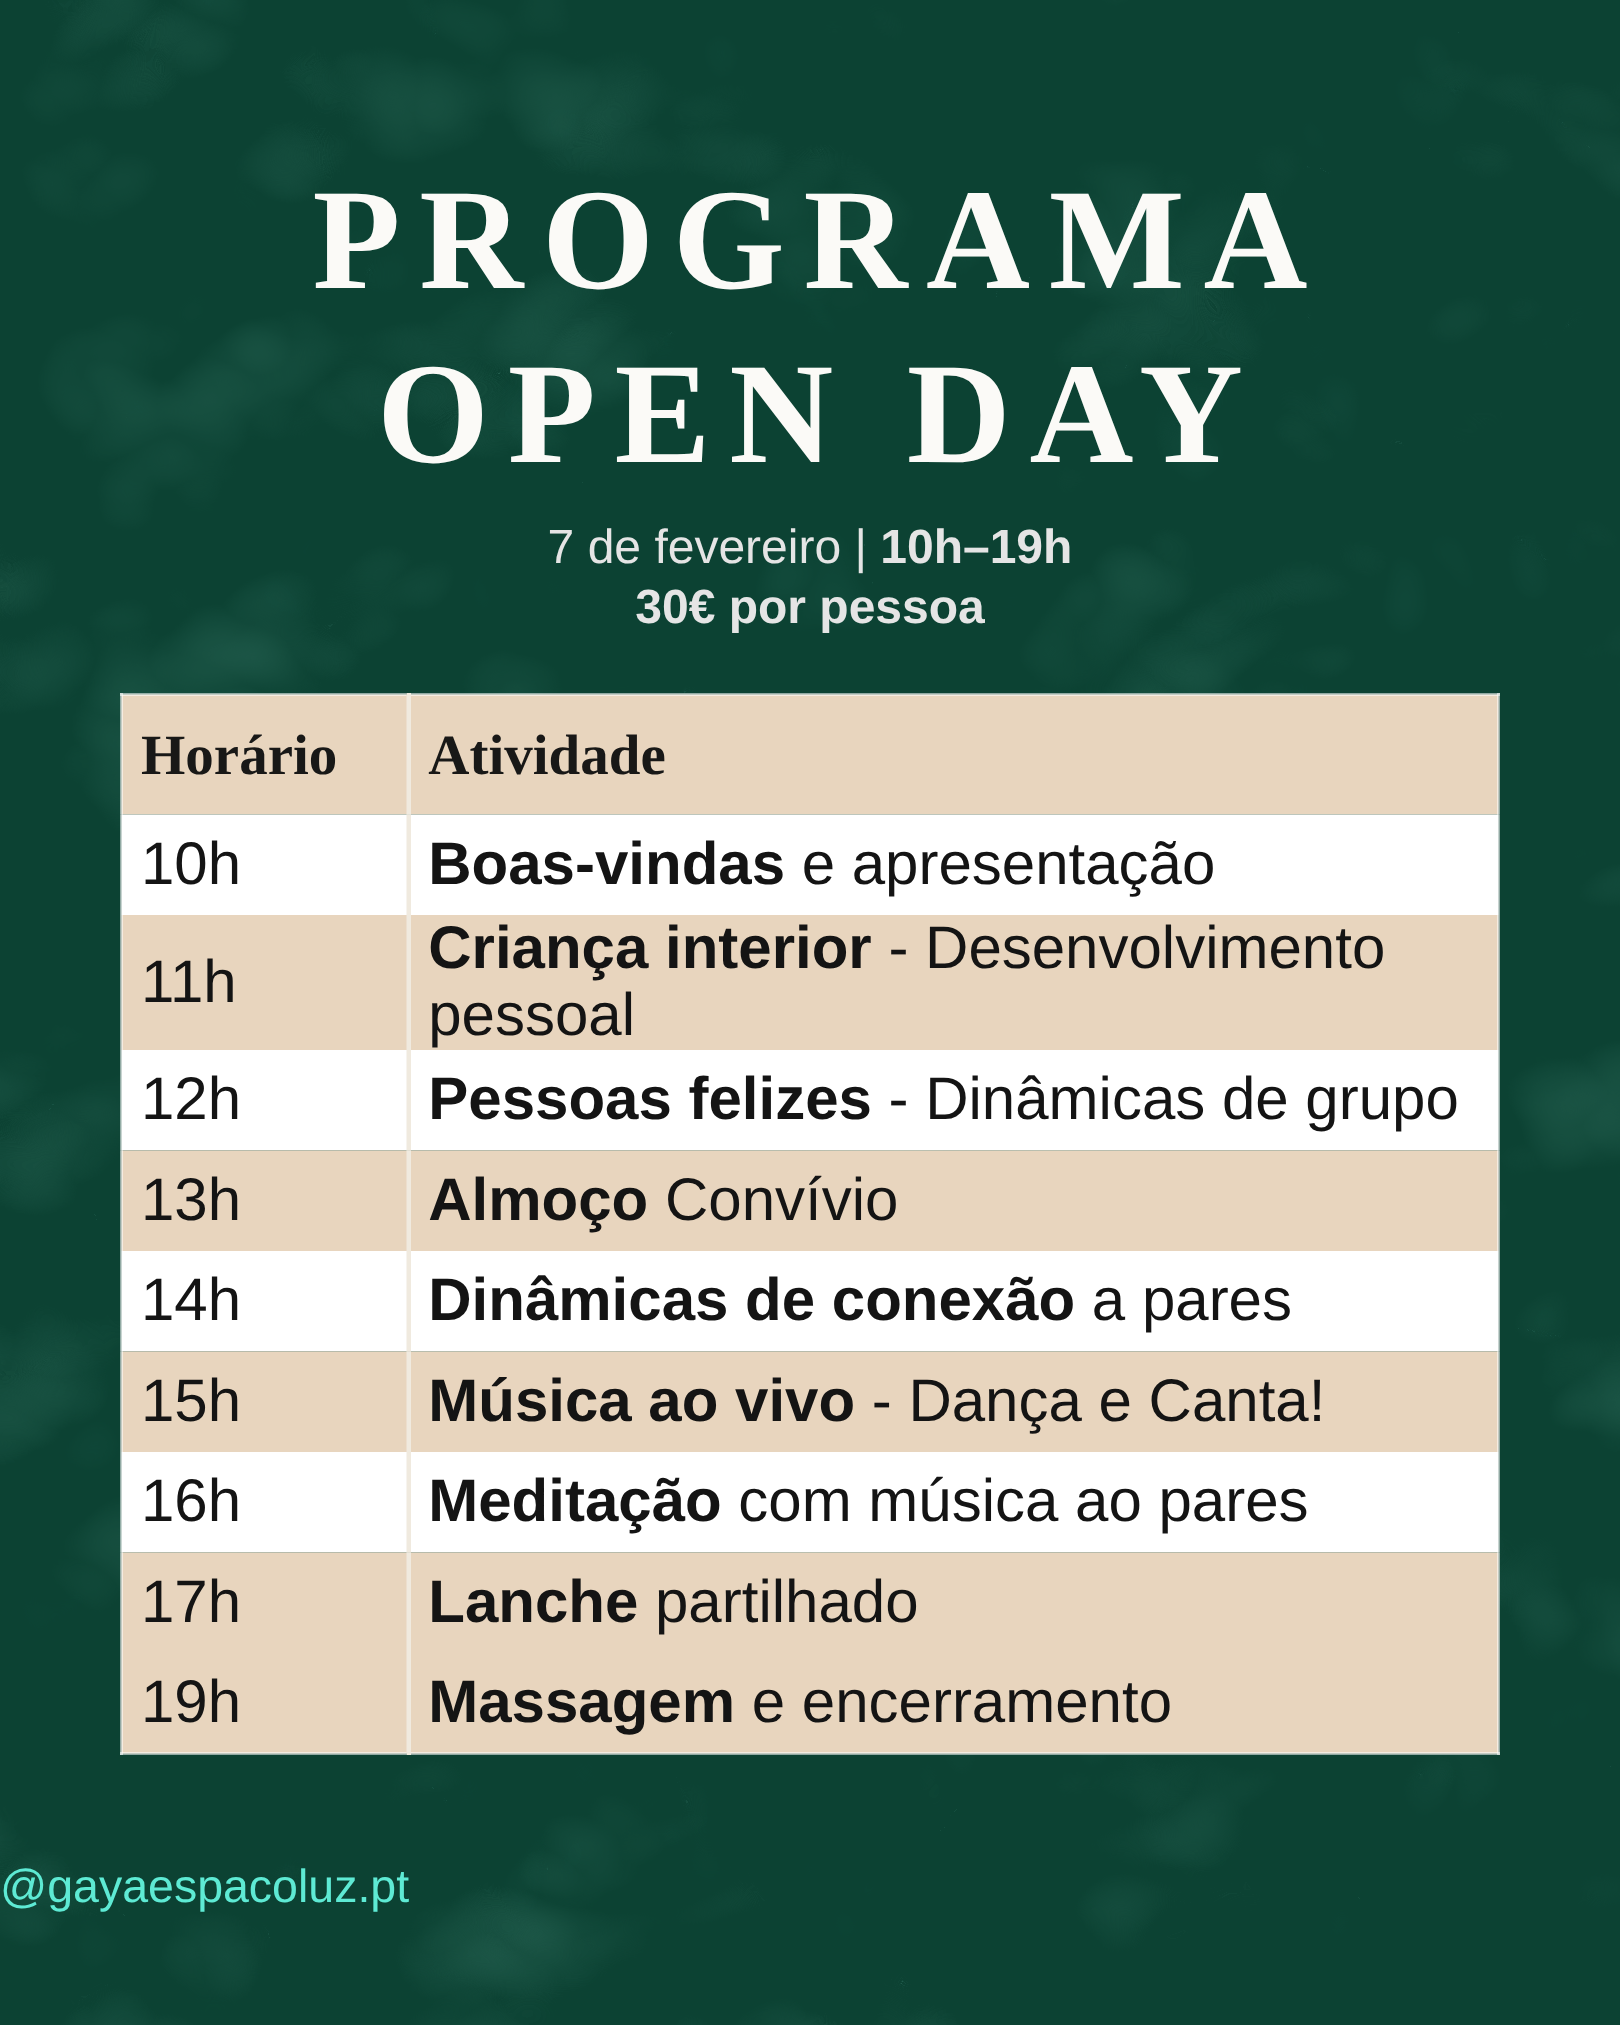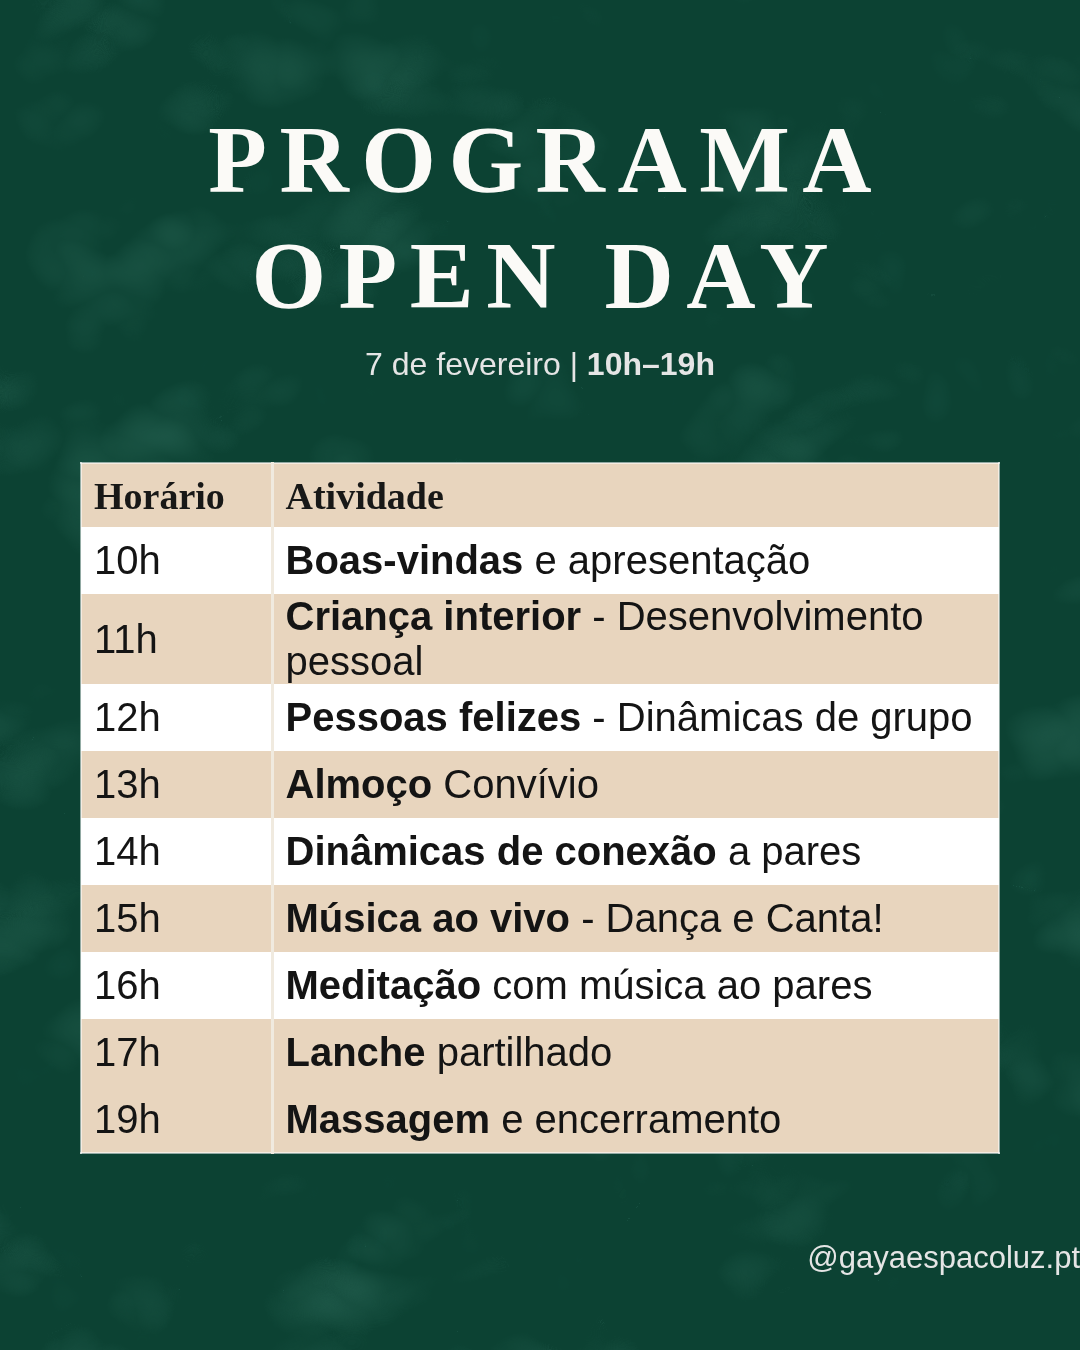--- a/index.html
+++ b/index.html
@@ -121,6 +121,7 @@
 
   <div class="subtitle">
     <div><span>7 de fevereiro</span> <span>|</span> <b>10h–19h</b></div>
+    <div><b>30€ por pessoa</b></div>
   </div>
 
   <table class="schedule">

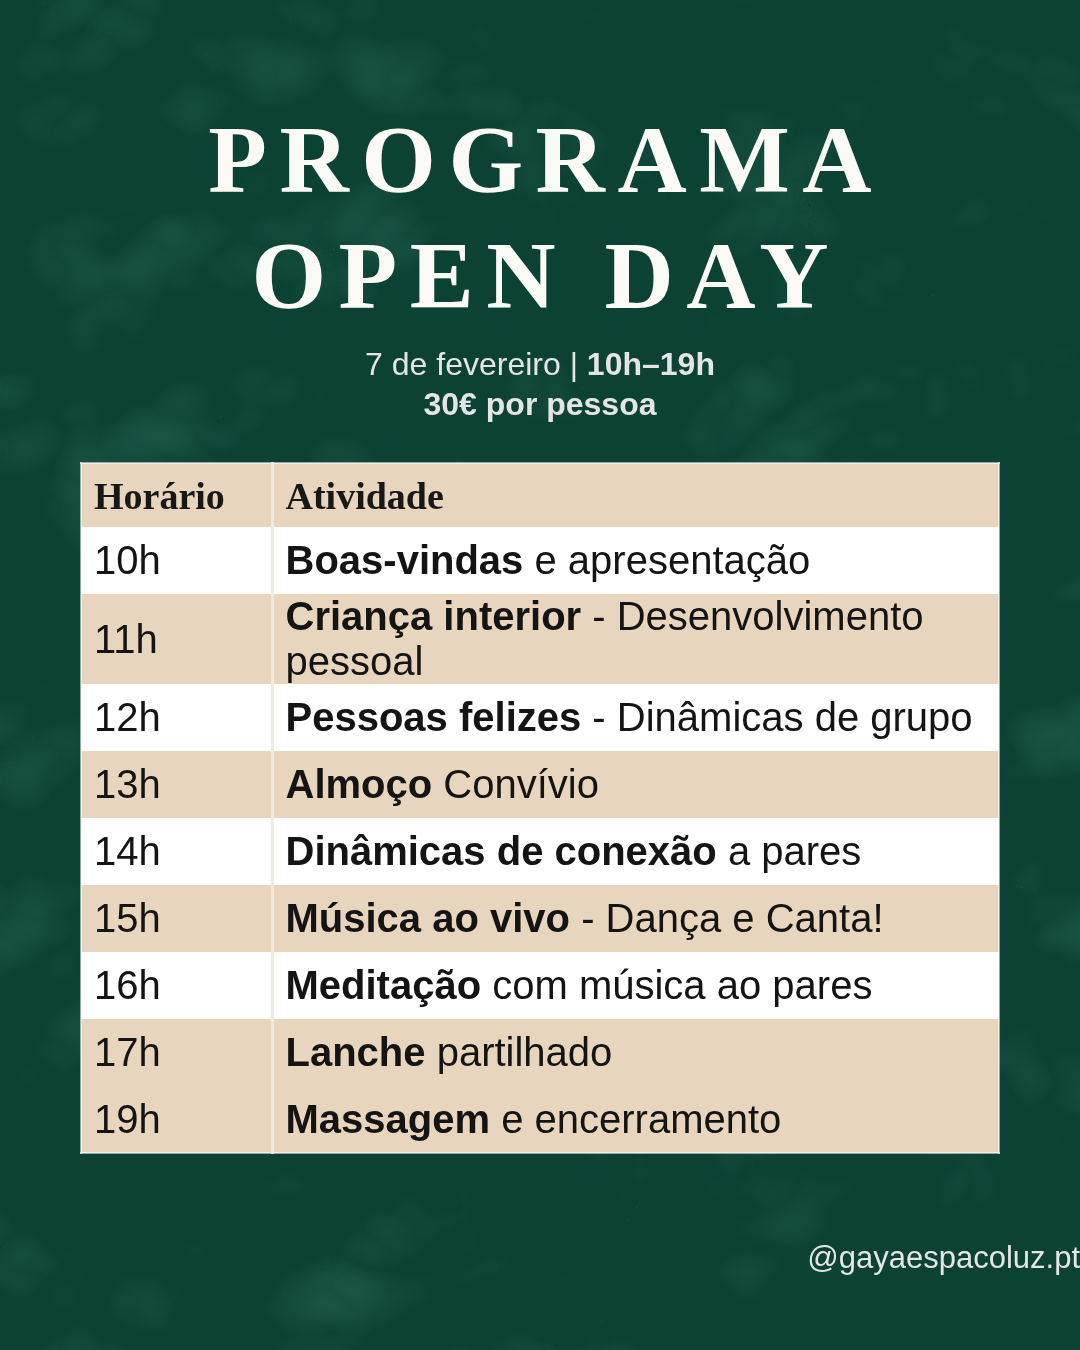--- a/index.html
+++ b/index.html
@@ -64,7 +64,7 @@
   }
   .col-time  { width: 191px; }
   .col-activity { width: 727px; border-left: 3px solid #f0eadf; }
-  .schedule thead tr { height: 64px; background: var(--tan, #e8d5be); }
+  .schedule thead tr { height: 80px; background: var(--tan, #e8d5be); }
   .schedule thead th {
     font-family: "Liberation Serif", serif;
     font-weight: bold;

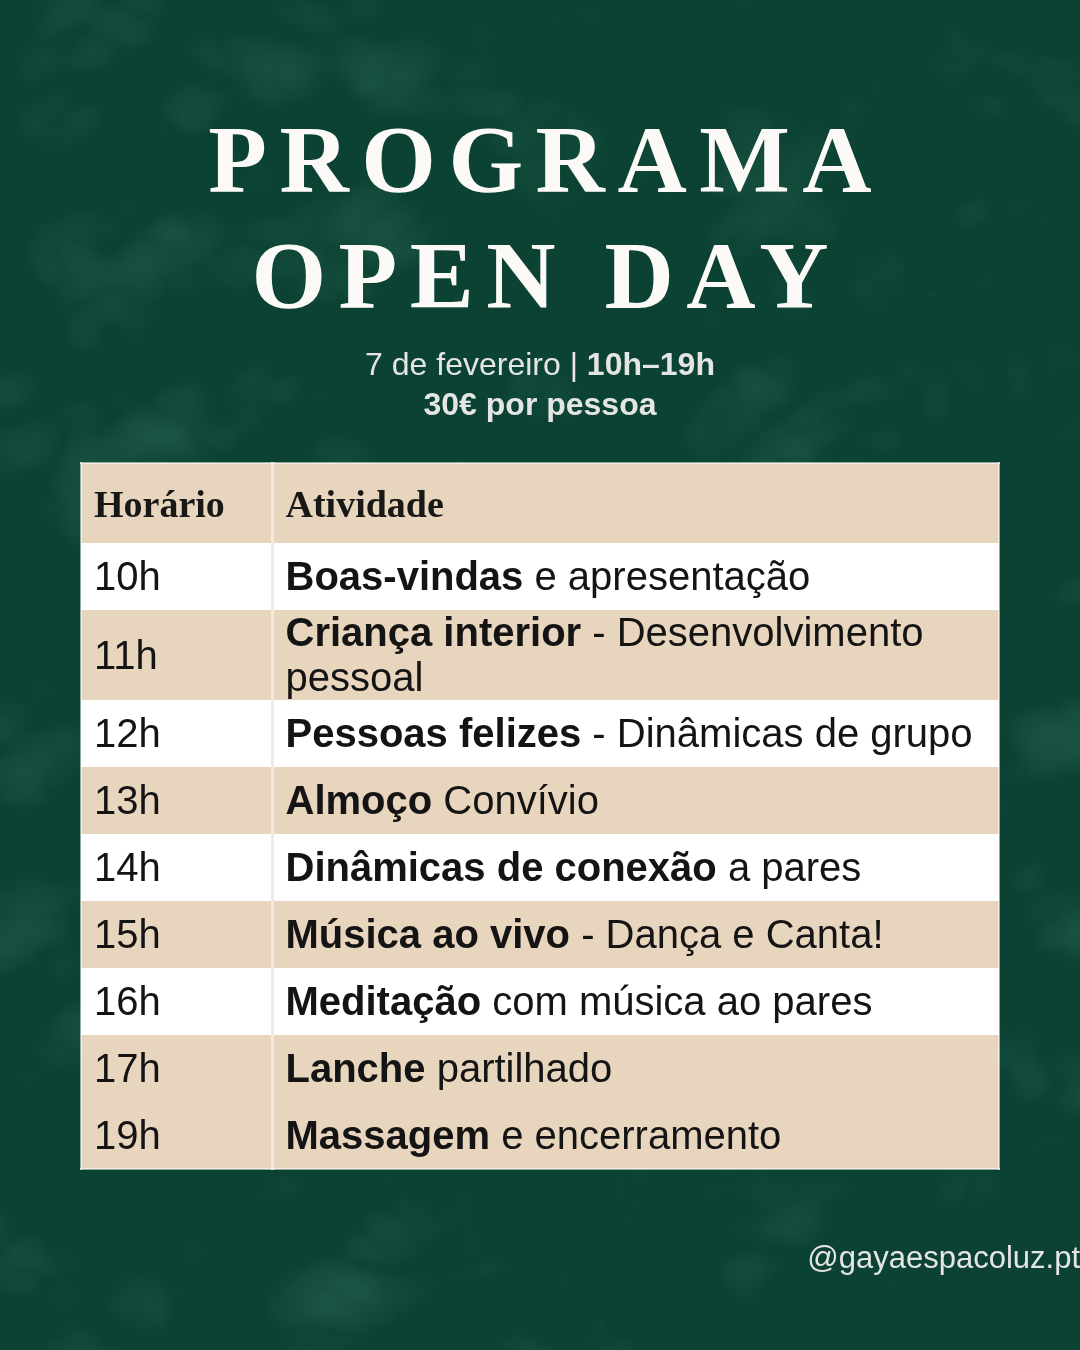--- a/index.html
+++ b/index.html
@@ -84,8 +84,8 @@
     top: 1240px;
     left: 0;
     width: 100%;
-    text-align: right;
-    color: #e5e5e5;
+    text-align: left;
+    color: #5eead4;
     font-size: 31px;
     z-index: 2;
   }

